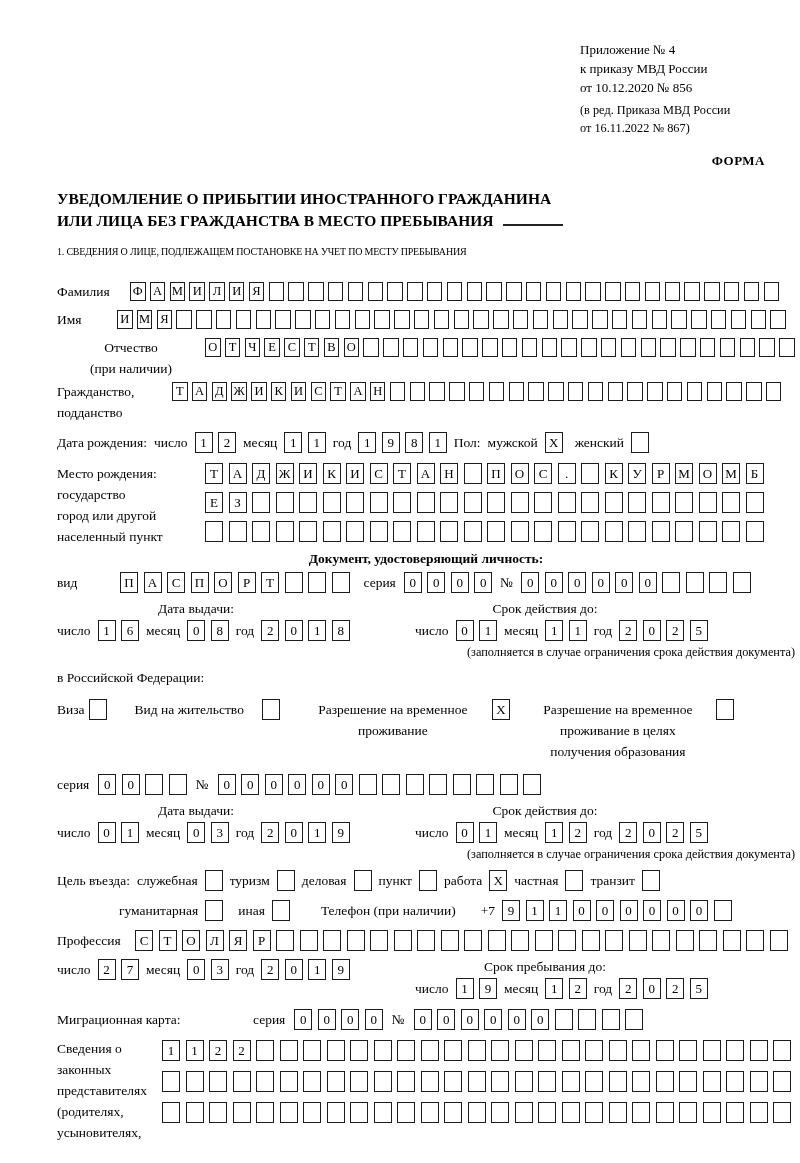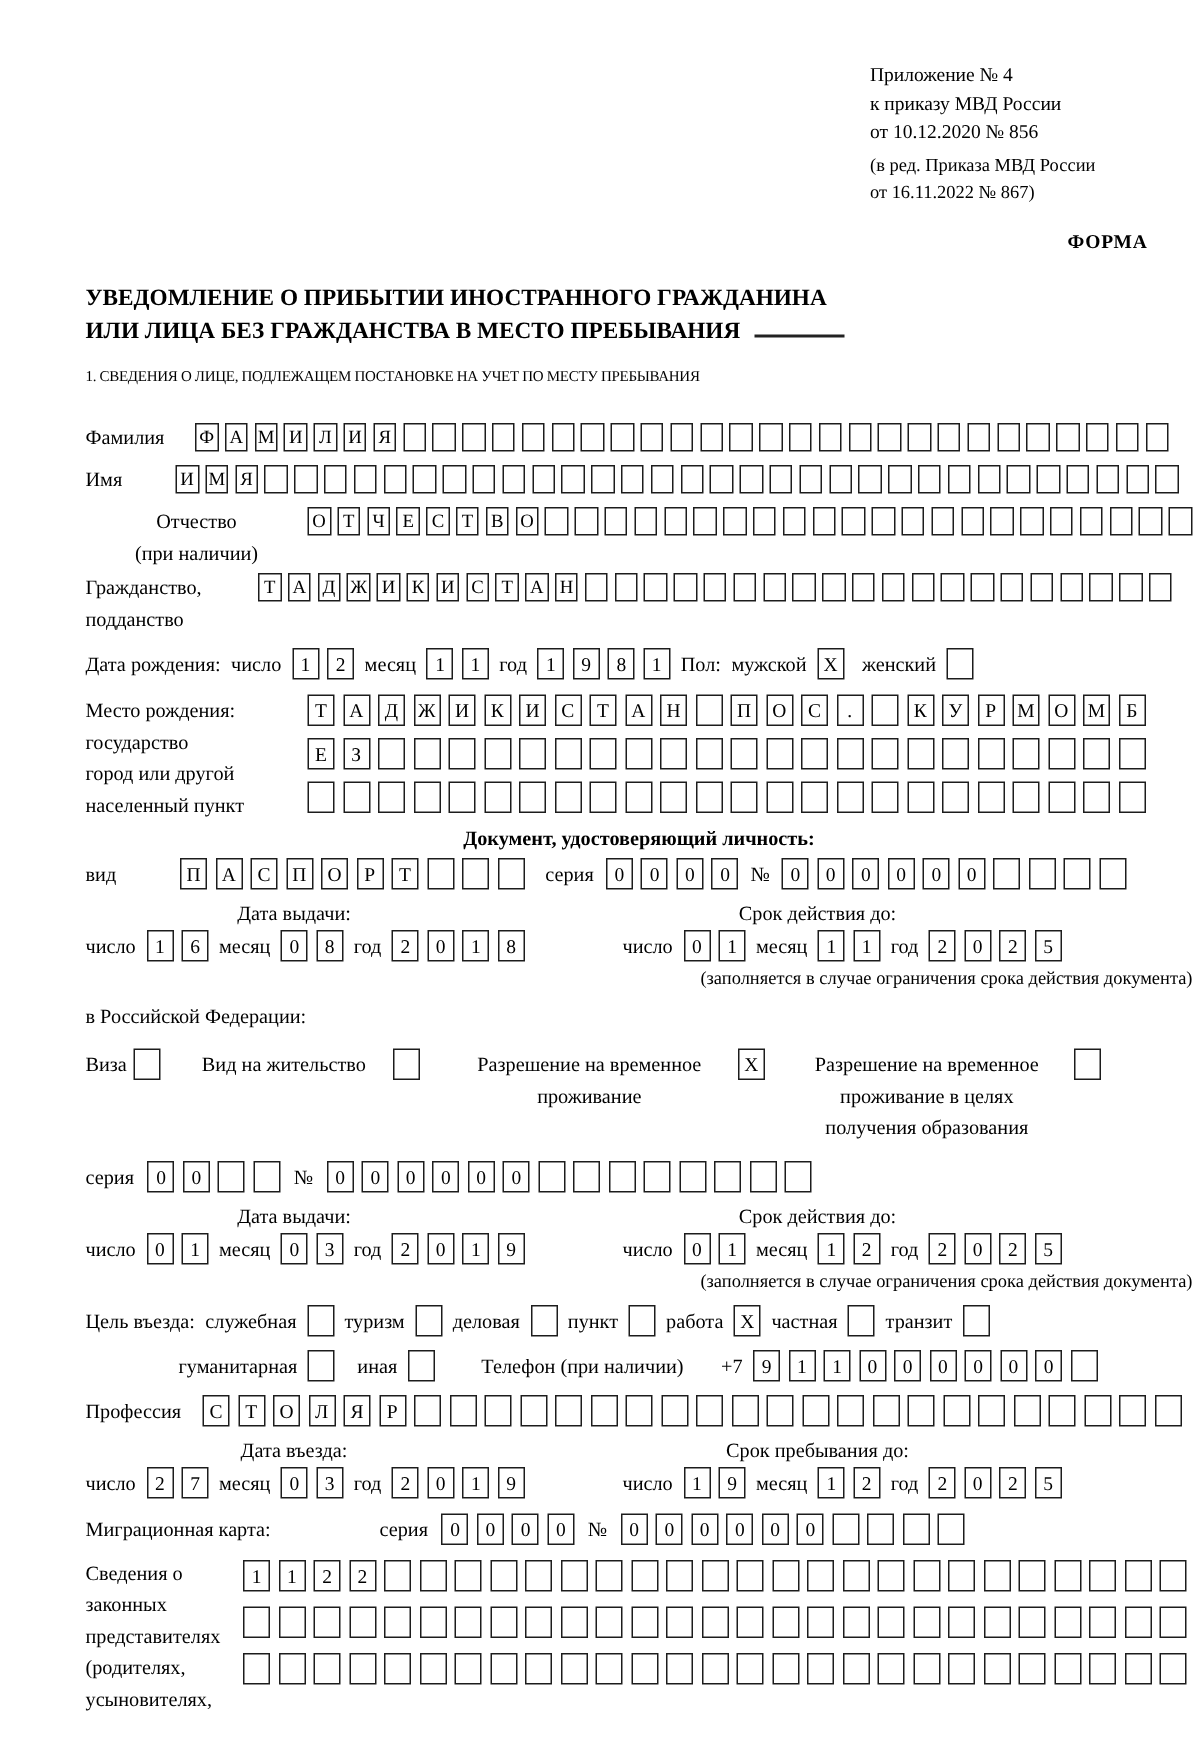--- a/index.html
+++ b/index.html
@@ -605,7 +605,6 @@
 
   <div class="date-pair" style="margin-top:8px;">
     <div class="dcol left">
-      <div class="dcap left-cap">Дата въезда:</div>
       <div class="dcells">
         <span>число</span>
         <span class="cells lg">

